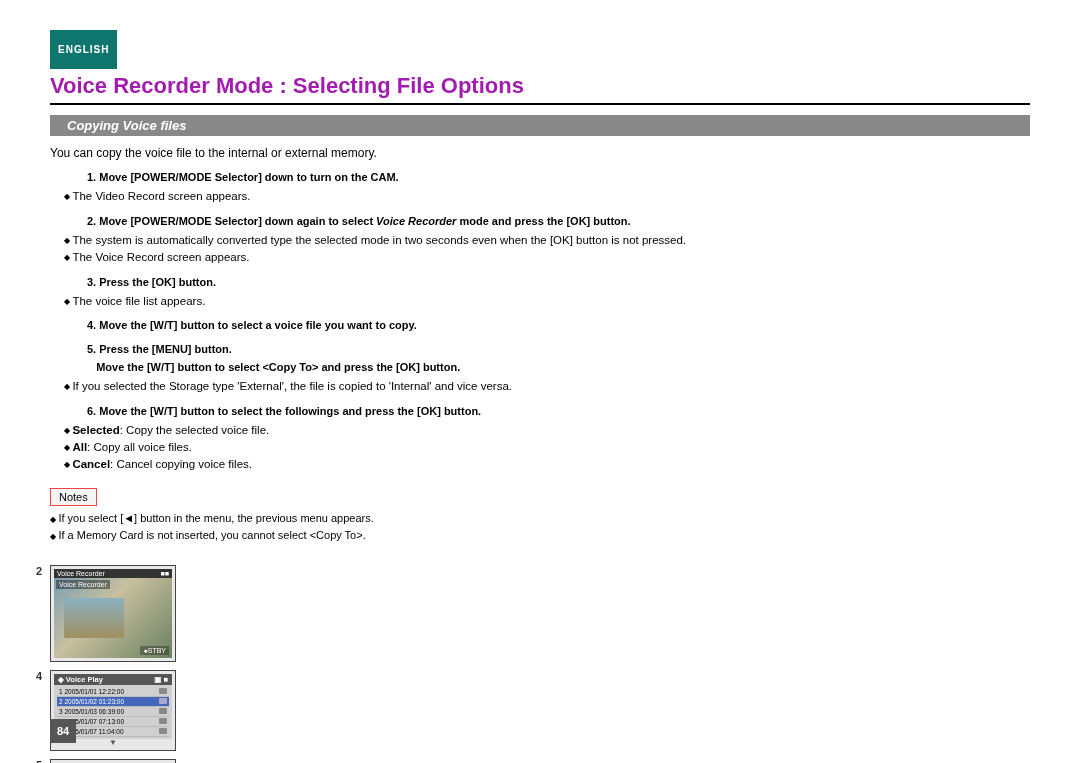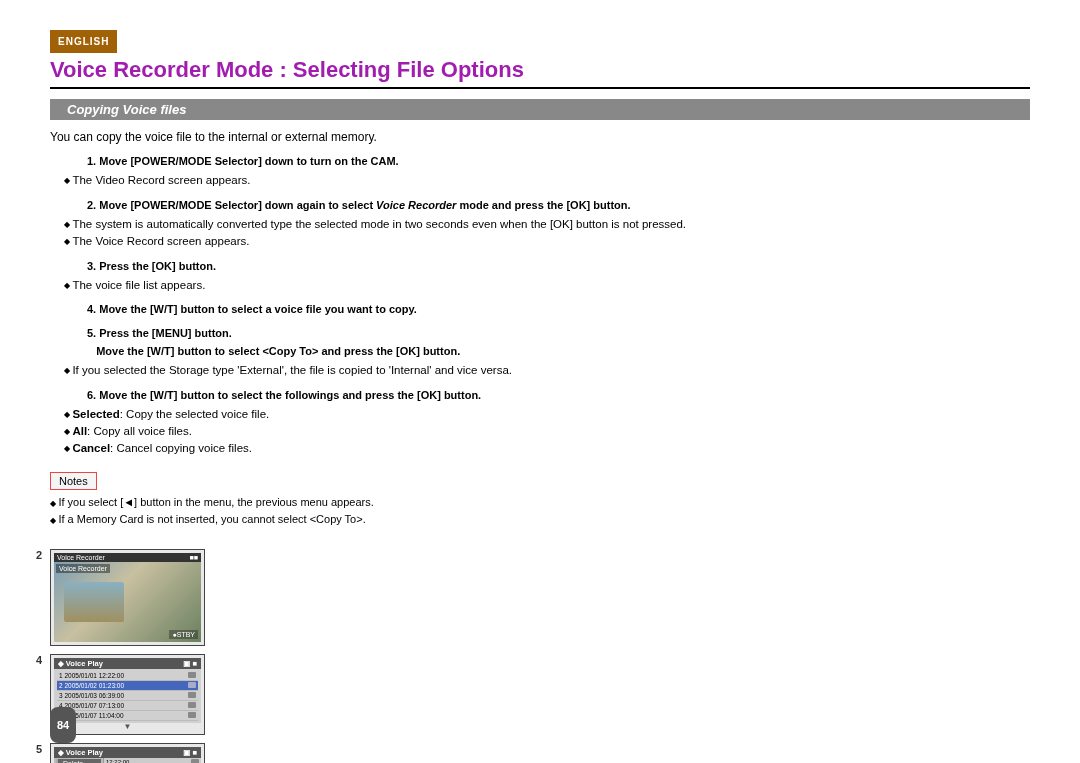--- a/index.html
+++ b/index.html
@@ -22,11 +22,11 @@
 
     
     .english-badge {
-      background: #a16207;
+      background: #0f766e;
       color: #fff;
       font-size: 10px;
       font-weight: bold;
-      padding: 6px 8px;
+      padding: 14px 8px;
       display: inline-block;
       margin-bottom: 4px;
       letter-spacing: 1px;

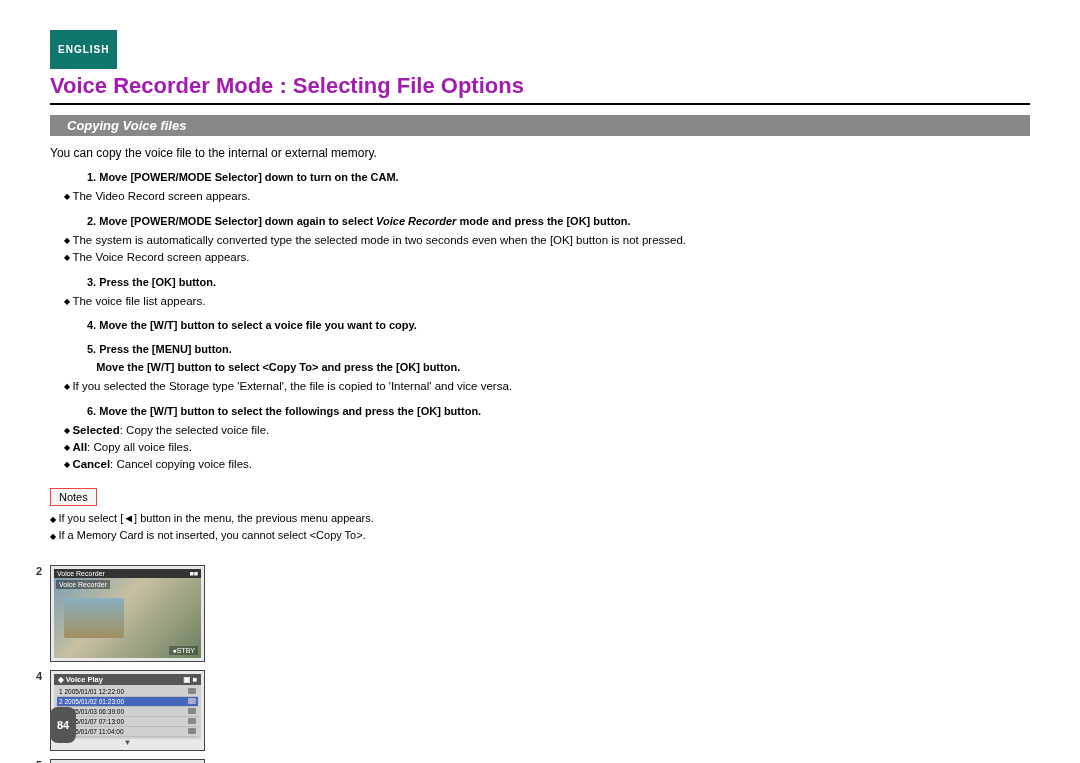--- a/index.html
+++ b/index.html
@@ -166,7 +166,7 @@
       padding: 3px;
       font-size: 8px;
       position: relative;
-      width: 155px;
+      width: 126px;
     }
 
     

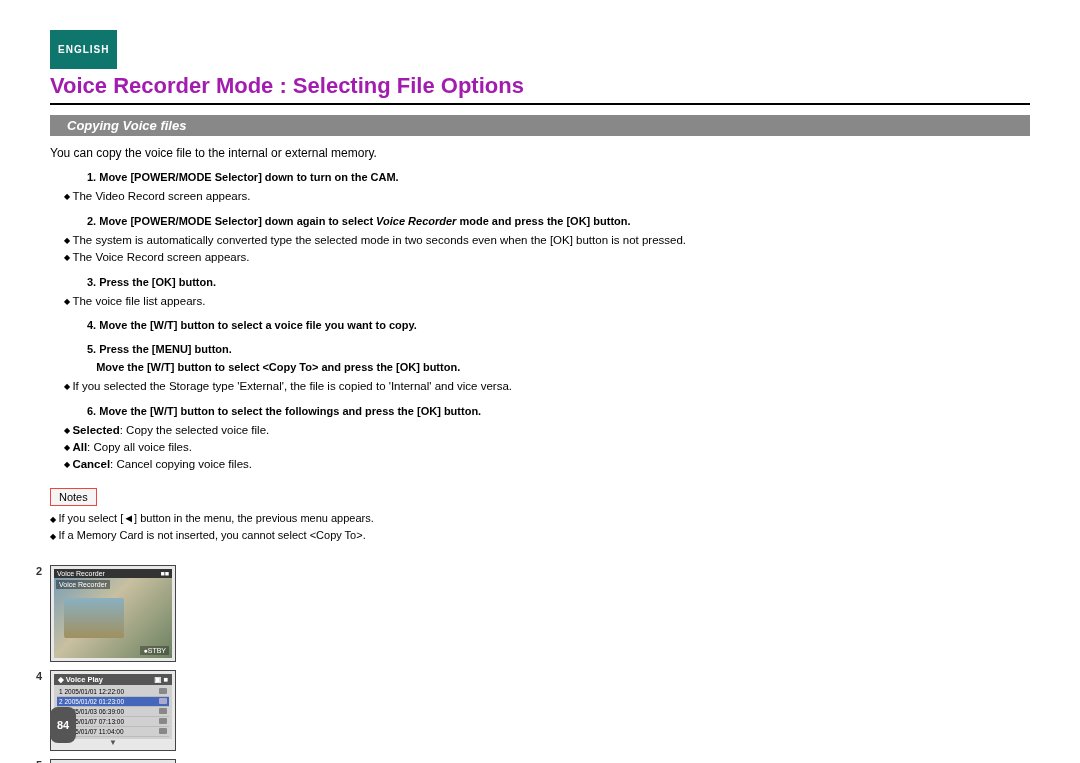--- a/index.html
+++ b/index.html
@@ -141,8 +141,8 @@
       color: #fff;
       font-size: 11px;
       font-weight: bold;
-      padding: 12px 7px;
-      border-radius: 8px;
+      padding: 6px 7px;
+      border-radius: 0;
     }
 
     

